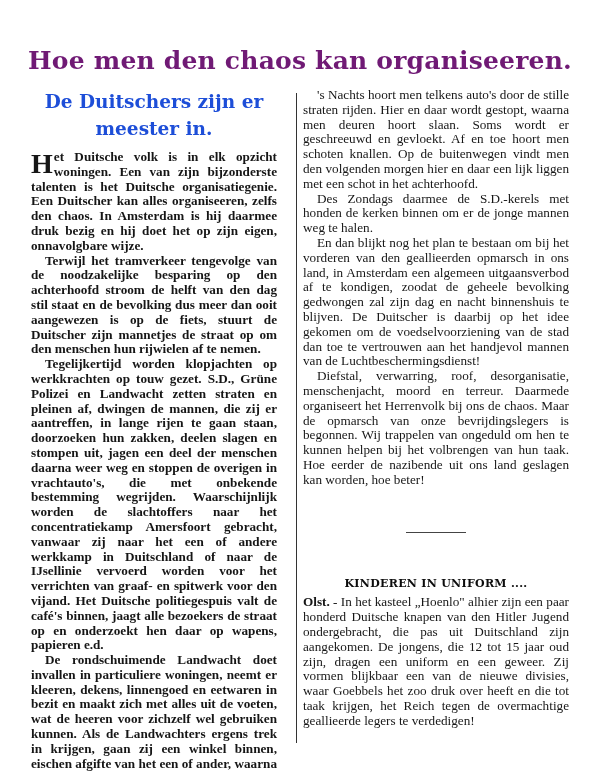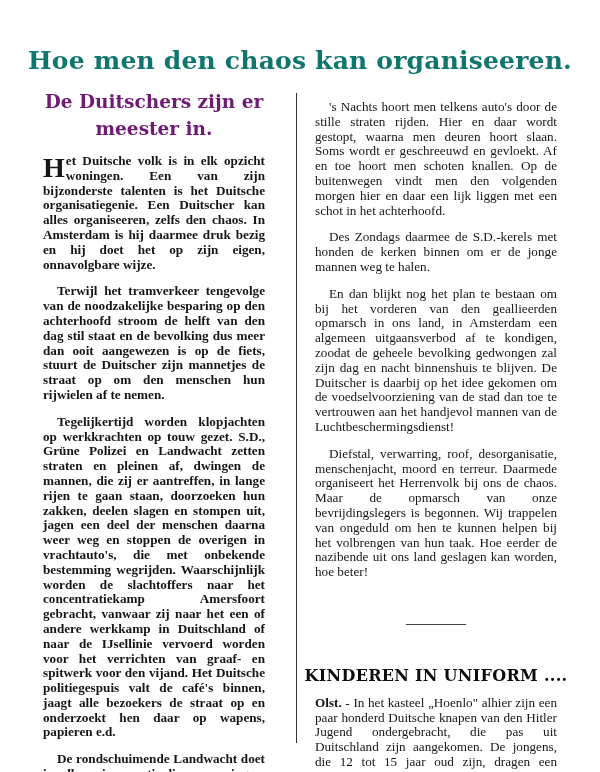--- a/index.html
+++ b/index.html
@@ -8,7 +8,7 @@
   .main-title {
     position: absolute; left: 0; top: 46px; width: 600px; text-align: center;
     font-family: "DejaVu Serif", serif; font-weight: bold; font-size: 25px; letter-spacing: 0.2px;
-    color: #0f766e; margin: 0;
+    color: #701a75; margin: 0;
   }
   .col { position: absolute; font-family: "Liberation Serif", serif; font-size: 13.2px; line-height: 14.8px; color: #161616; }
   .col-left { left: 31px; top: 88px; width: 246px; }

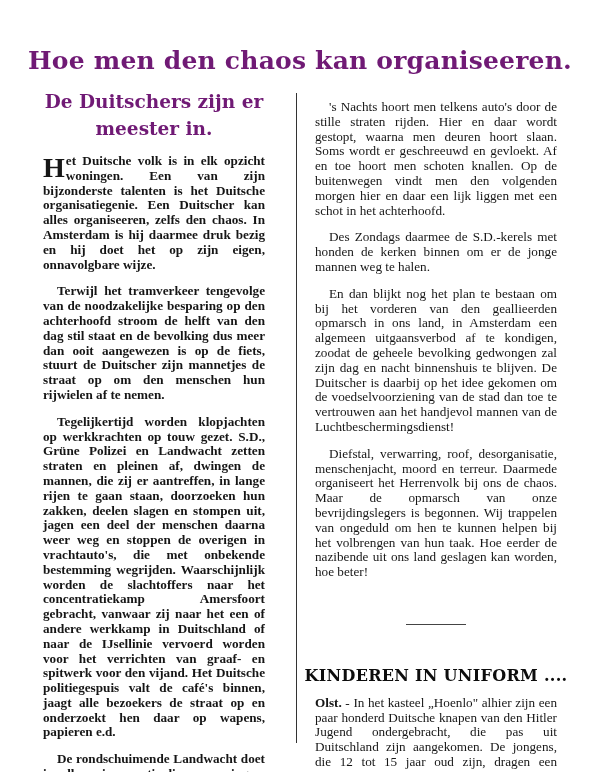--- a/index.html
+++ b/index.html
@@ -15,7 +15,7 @@
   .col-right { left: 303px; top: 88px; width: 266px; }
   .sub-title {
     font-family: "DejaVu Serif", serif; font-weight: bold; font-size: 18.5px; line-height: 27px;
-    text-align: center; margin: 0 0 8px 0; color: #701a75;
+    text-align: center; margin: 0 0 8px 0; color: #1d4ed8;
   }
   .para { margin: 12px; text-align: justify; text-indent: 14px; }
   .para.bold { font-weight: bold; }

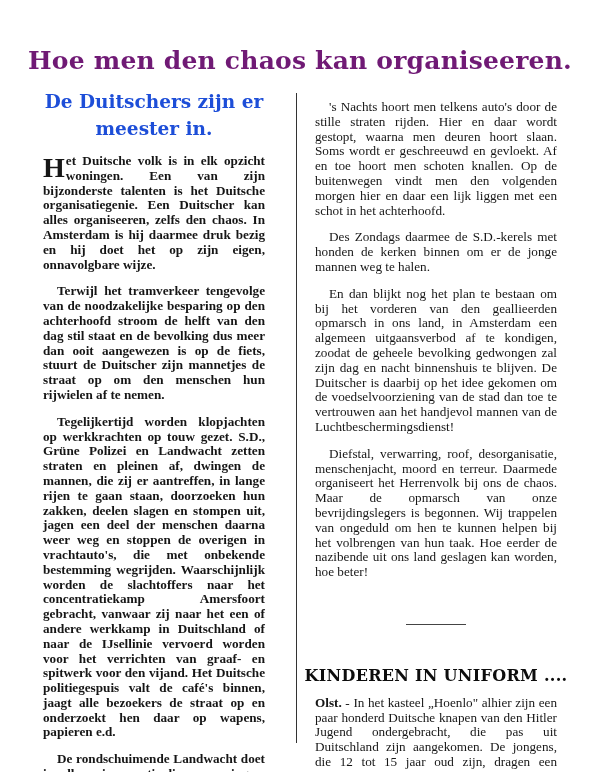--- a/index.html
+++ b/index.html
@@ -17,7 +17,7 @@
     font-family: "DejaVu Serif", serif; font-weight: bold; font-size: 18.5px; line-height: 27px;
     text-align: center; margin: 0 0 8px 0; color: #1d4ed8;
   }
-  .para { margin: 12px; text-align: justify; text-indent: 14px; }
+  .para { margin: 0; text-align: justify; text-indent: 14px; }
   .para.bold { font-weight: bold; }
   .para.first { text-indent: 0; }
   .dropcap { font-size: 28px; line-height: 20px; float: left; margin: 4px 1px 0 0; font-family: "Liberation Serif", serif; }

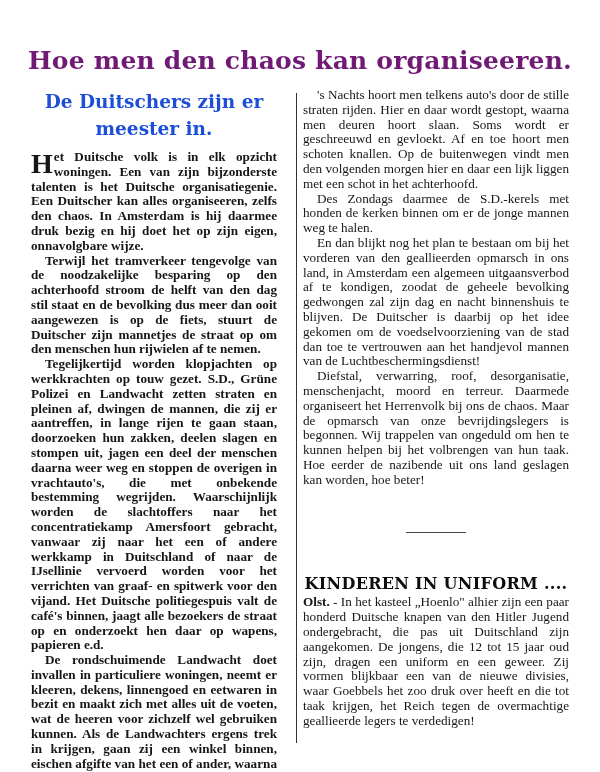--- a/index.html
+++ b/index.html
@@ -24,7 +24,7 @@
   .col-divider { position: absolute; left: 296px; top: 93px; width: 1px; height: 650px; background: #333; }
   .rule { width: 60px; height: 1px; background: #444; margin: 44px auto 44px auto; }
   .section-head {
-    font-family: "DejaVu Serif", serif; font-weight: bold; font-size: 16px; text-align: center;
+    font-family: "DejaVu Serif", serif; font-weight: bold; font-size: 11px; text-align: center;
     margin: 0 0 4px 0; letter-spacing: 0.3px; color: #0d0d0d;
   }
   .byline { font-weight: bold; }

